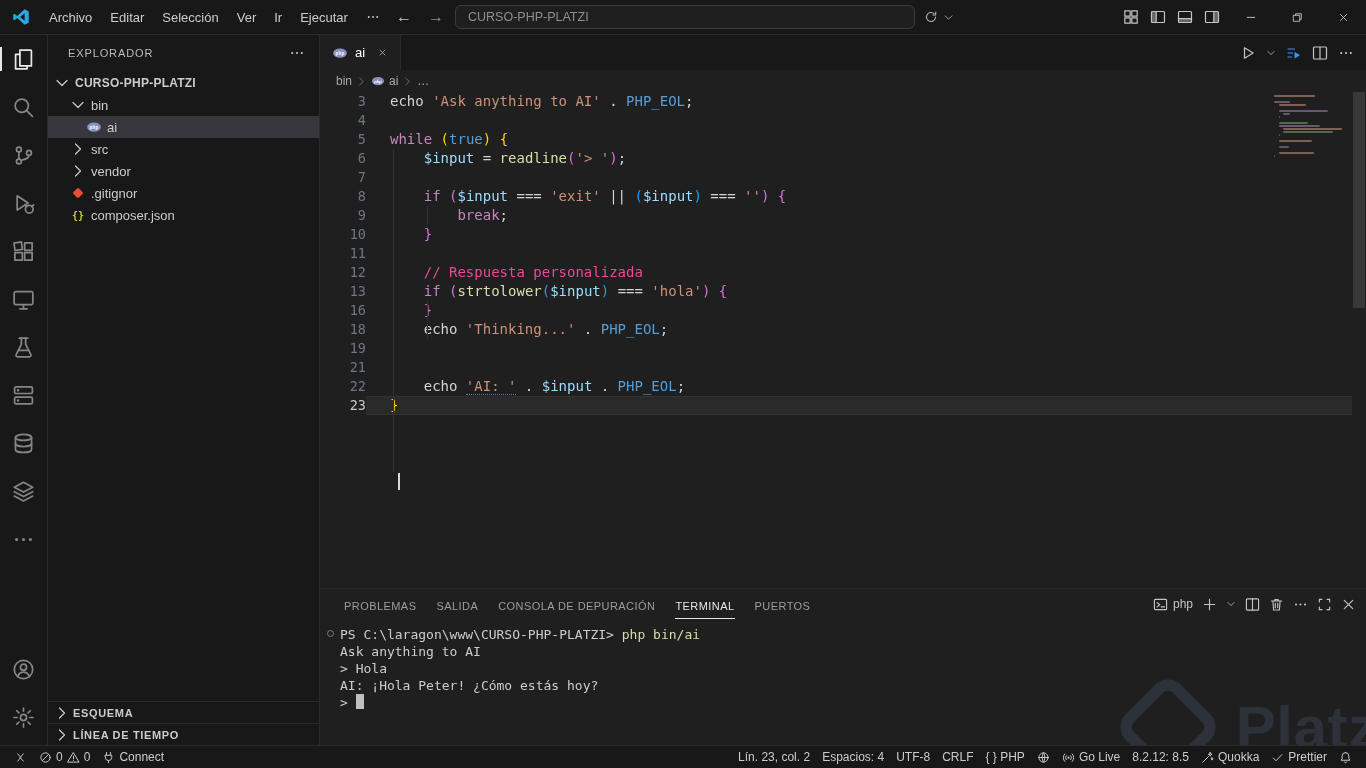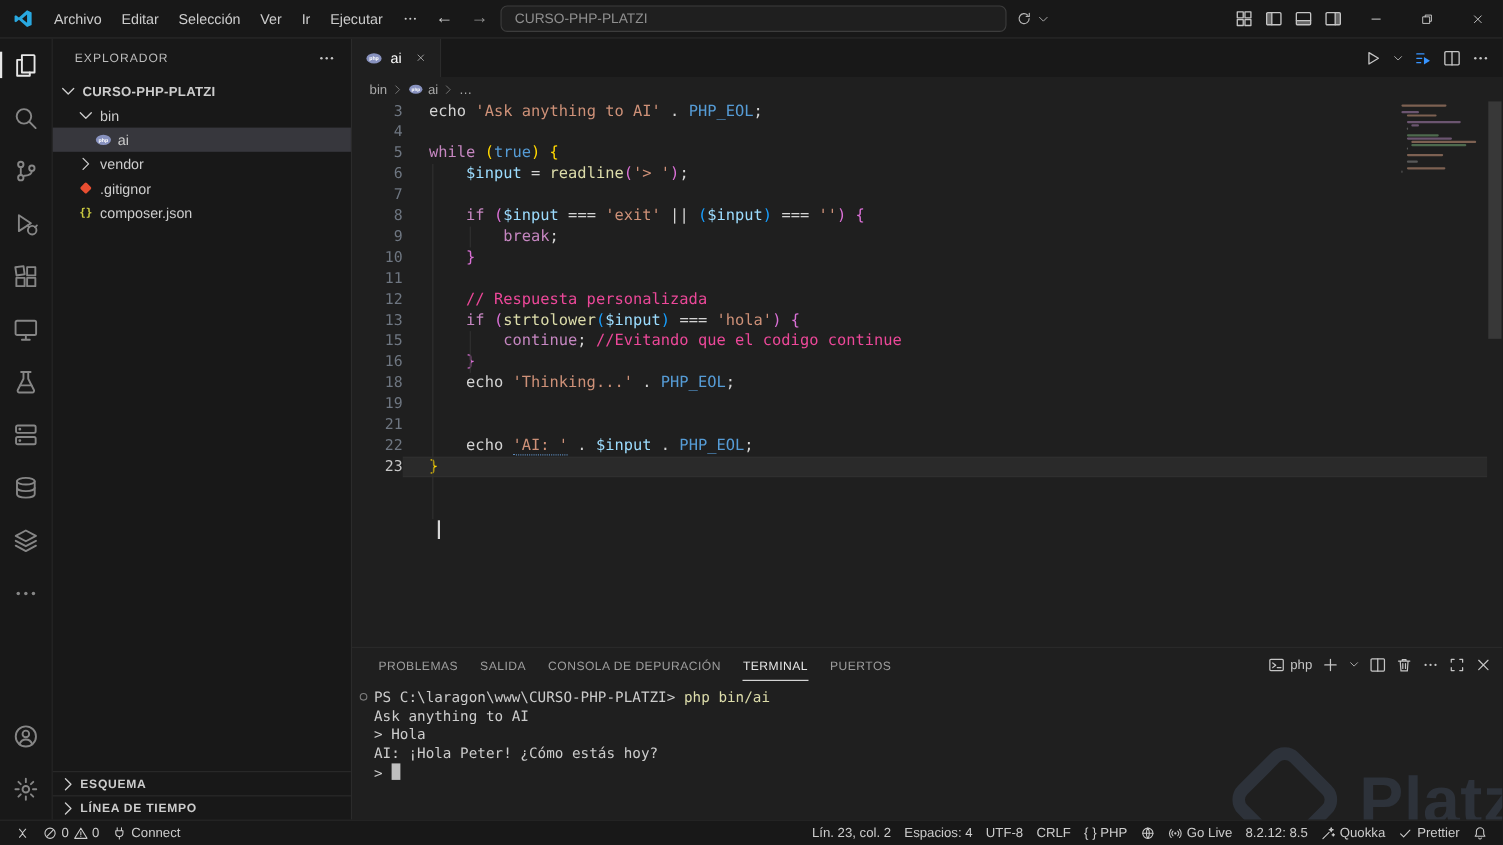--- a/index.html
+++ b/index.html
@@ -365,6 +365,14 @@
             </svg>
           </span>
           <span class="tlabel">ai</span>
+        </div>
+        <div class="tree-row" style="padding-left: 22px;">
+          <span class="ic chev" style="width: 16px; height: 16px;">
+            <svg viewBox="0 0 16 16" fill="none" stroke="currentColor" stroke-width="1.2" stroke-linecap="round" stroke-linejoin="round">
+              <path d="M5.5 3l5 5-5 5"></path>
+            </svg>
+          </span>
+          <span class="tlabel">src</span>
         </div>
         <div class="tree-row" style="padding-left: 22px;">
           <span class="ic chev" style="width: 16px; height: 16px;">

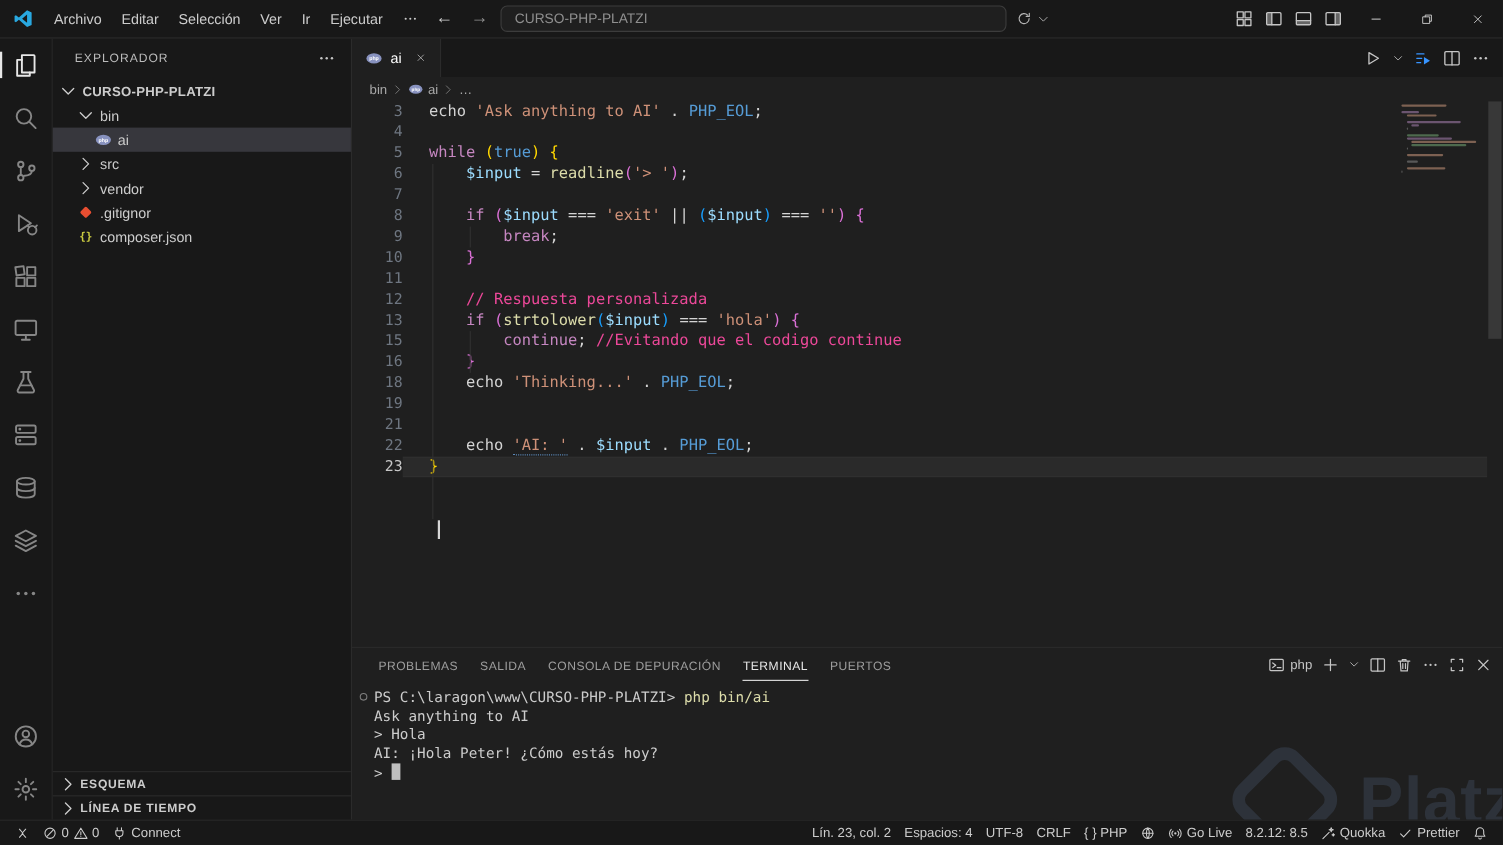--- a/index.html
+++ b/index.html
@@ -522,7 +522,6 @@
           <div class="code-row"><span class="ln">11</span><div class="txt"></div></div>
           <div class="code-row"><span class="ln">12</span><div class="txt"><span class="tk-pln">    </span><span class="tk-cmt">// Respuesta personalizada</span></div></div>
           <div class="code-row"><span class="ln">13</span><div class="txt"><span class="tk-pln">    </span><span class="tk-kw">if</span><span class="tk-pln"> </span><span class="tk-b2">(</span><span class="tk-fn">strtolower</span><span class="tk-b3">(</span><span class="tk-var">$input</span><span class="tk-b3">)</span><span class="tk-pln"> === </span><span class="tk-str">'hola'</span><span class="tk-b2">)</span><span class="tk-pln"> </span><span class="tk-b2">{</span></div></div>
-          <div class="code-row"><span class="ln">15</span><div class="txt"><span class="tk-pln">        </span><span class="tk-kw">continue</span><span class="tk-pln">; </span><span class="tk-cmt">//Evitando que el codigo continue</span></div></div>
           <div class="code-row"><span class="ln">16</span><div class="txt"><span class="tk-pln">    </span><span class="tk-b2">}</span></div></div>
           <div class="code-row"><span class="ln">18</span><div class="txt"><span class="tk-pln">    echo </span><span class="tk-str">'Thinking...'</span><span class="tk-pln"> . </span><span class="tk-const">PHP_EOL</span><span class="tk-pln">;</span></div></div>
           <div class="code-row"><span class="ln">19</span><div class="txt"></div></div>

